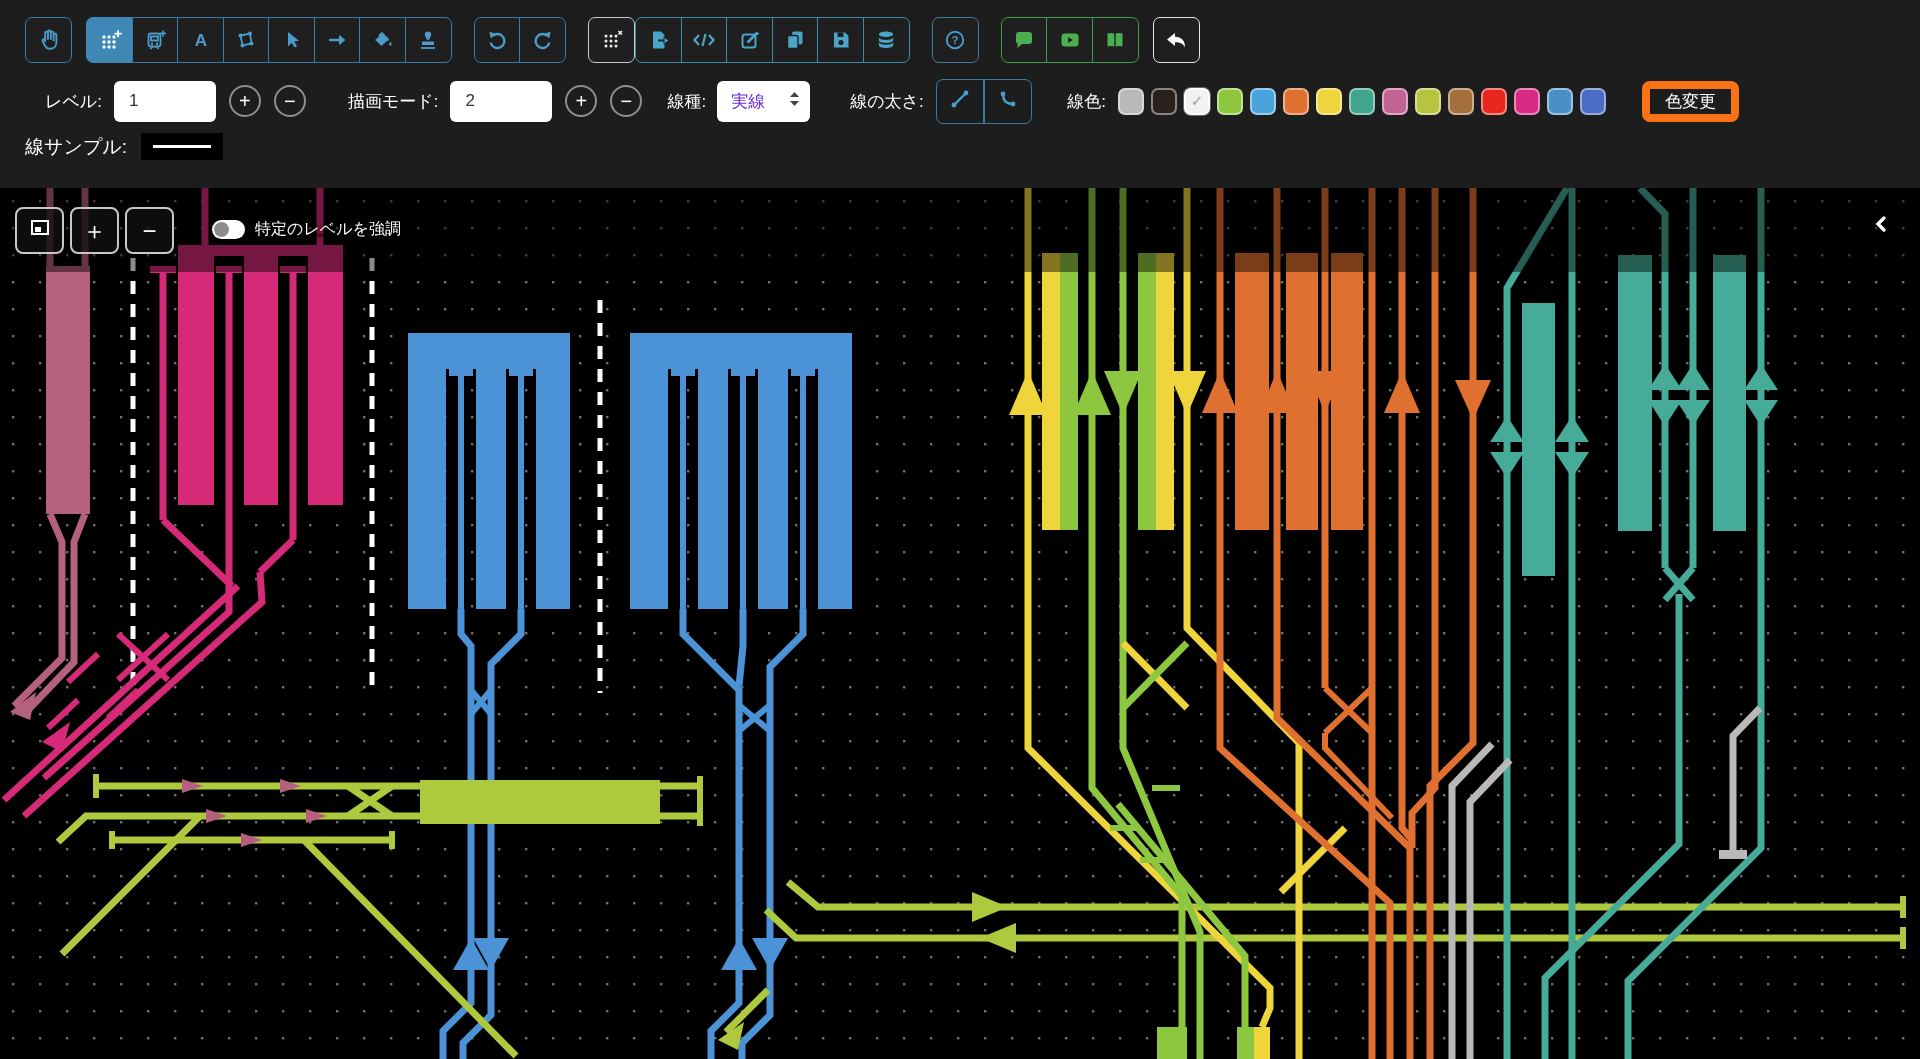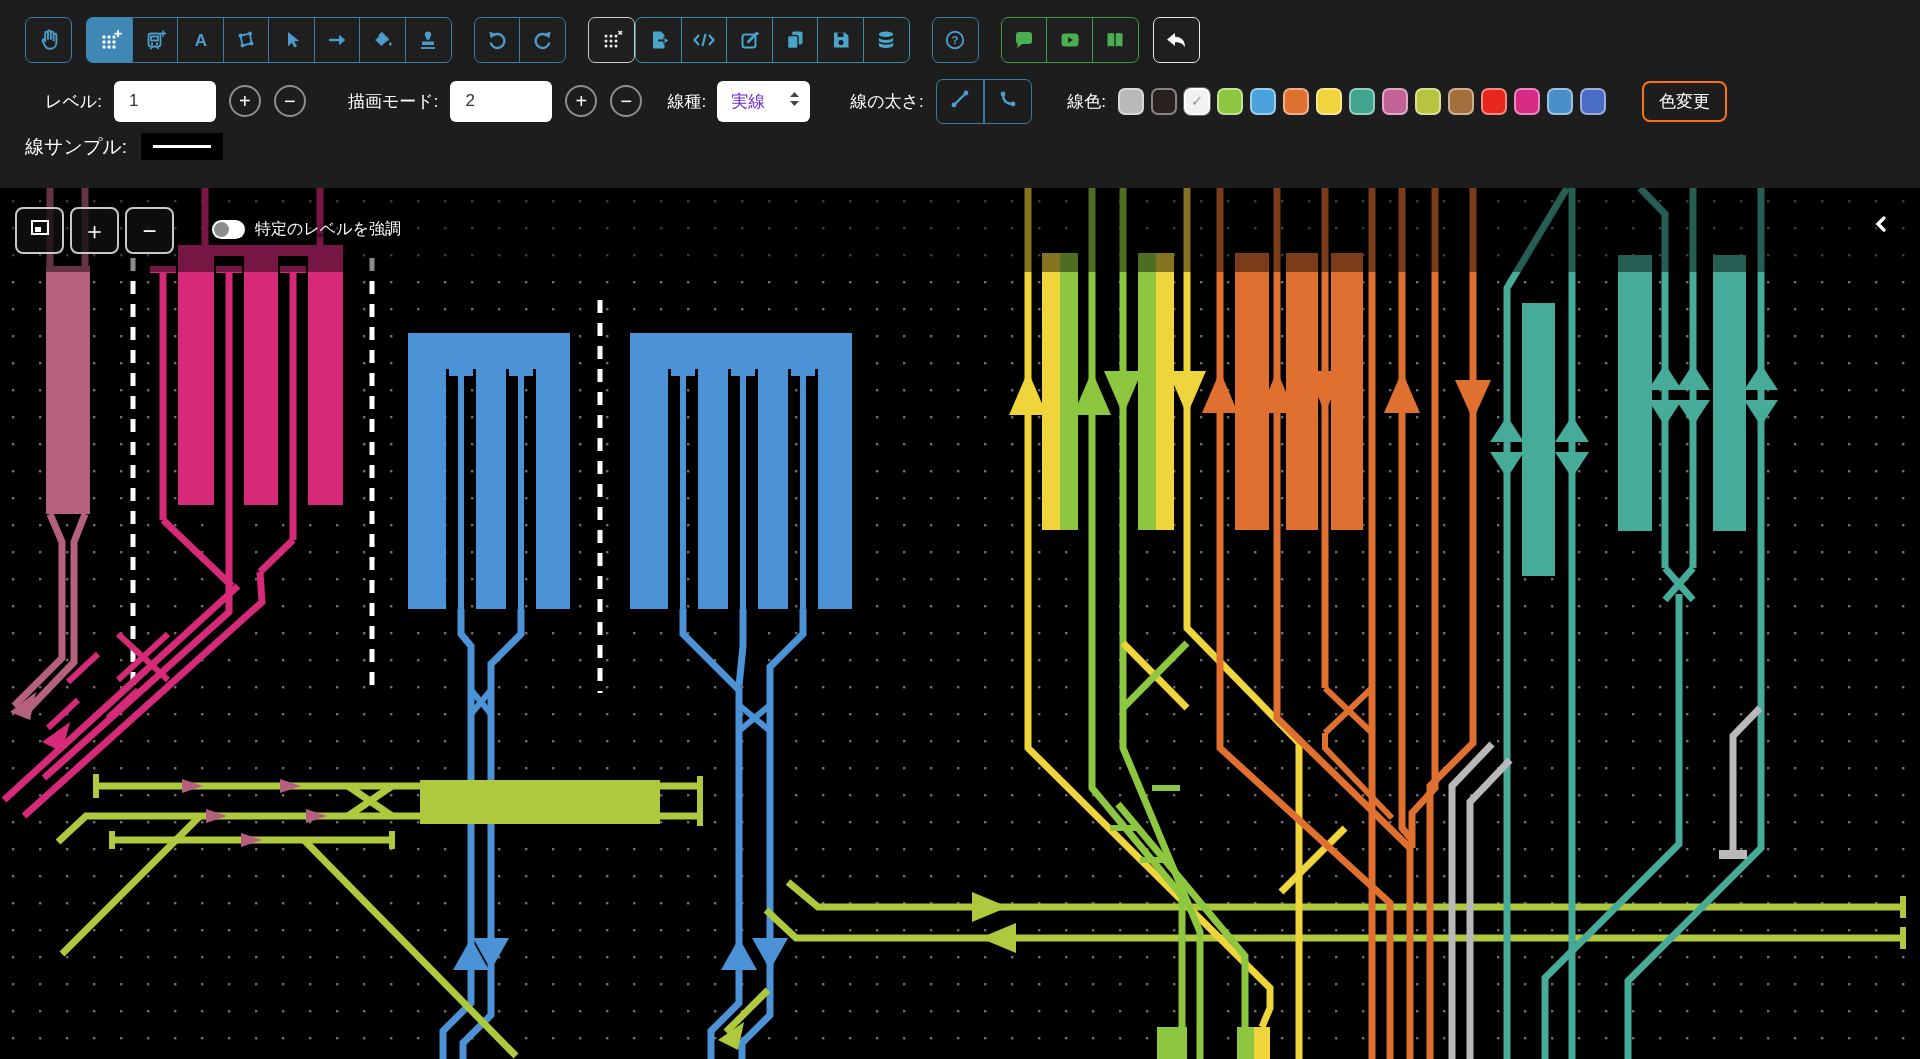--- a/index.html
+++ b/index.html
@@ -42,7 +42,7 @@
   .swatch.sel { border-color:#fff; box-shadow:0 0 0 1px #666; }
   .swatch .chk { position:absolute; inset:0; display:flex; align-items:center; justify-content:center;
                  color:#9b9b9b; font-size:15px; font-weight:bold; }
-  .changecolor { margin-left:29px; height:41px; padding:0 15px; background:transparent; border:2px solid #f97316;
+  .changecolor { margin-left:29px; height:41px; padding:0 15px; background:transparent; border:8px solid #f97316;
                  border-radius:8px; color:#fff; font-size:17px; font-family:inherit; cursor:pointer; }
 
   .row3 { position:absolute; left:25px; top:133px; display:flex; align-items:center; color:#fff; font-size:19px; }

